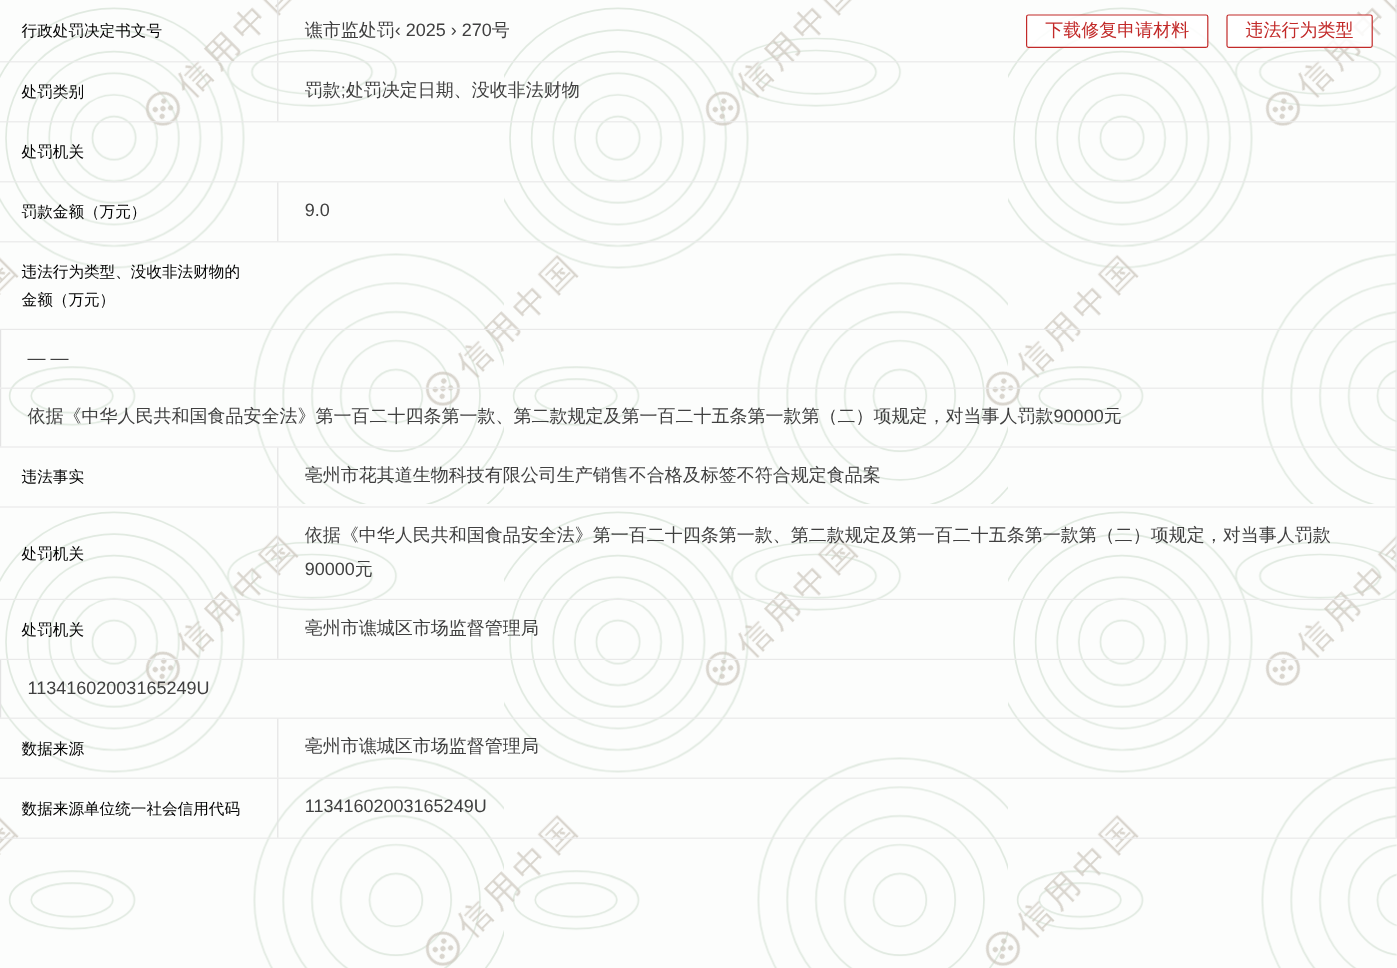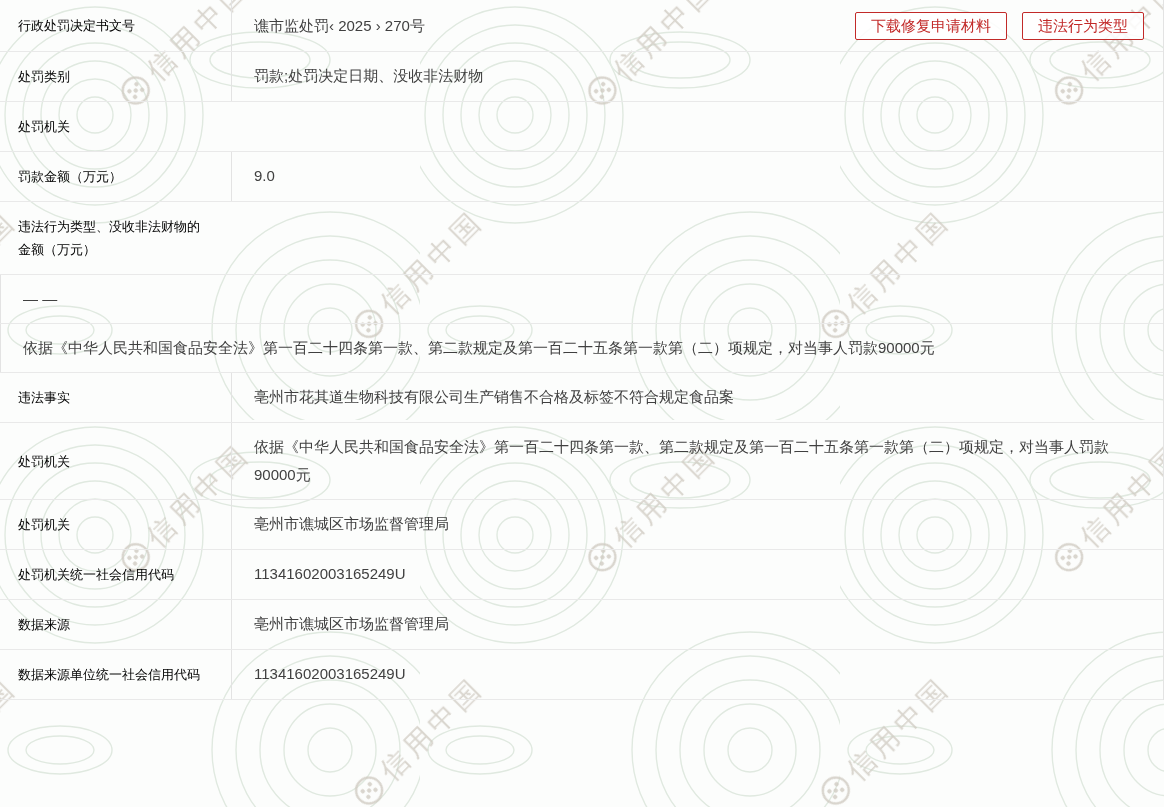--- a/index.html
+++ b/index.html
@@ -141,7 +141,6 @@
   </div>
 
   <div class="row">
-    <div class="cell label">处罚机关统一社会信用代码</div>
     <div class="cell value">11341602003165249U</div>
   </div>
 

